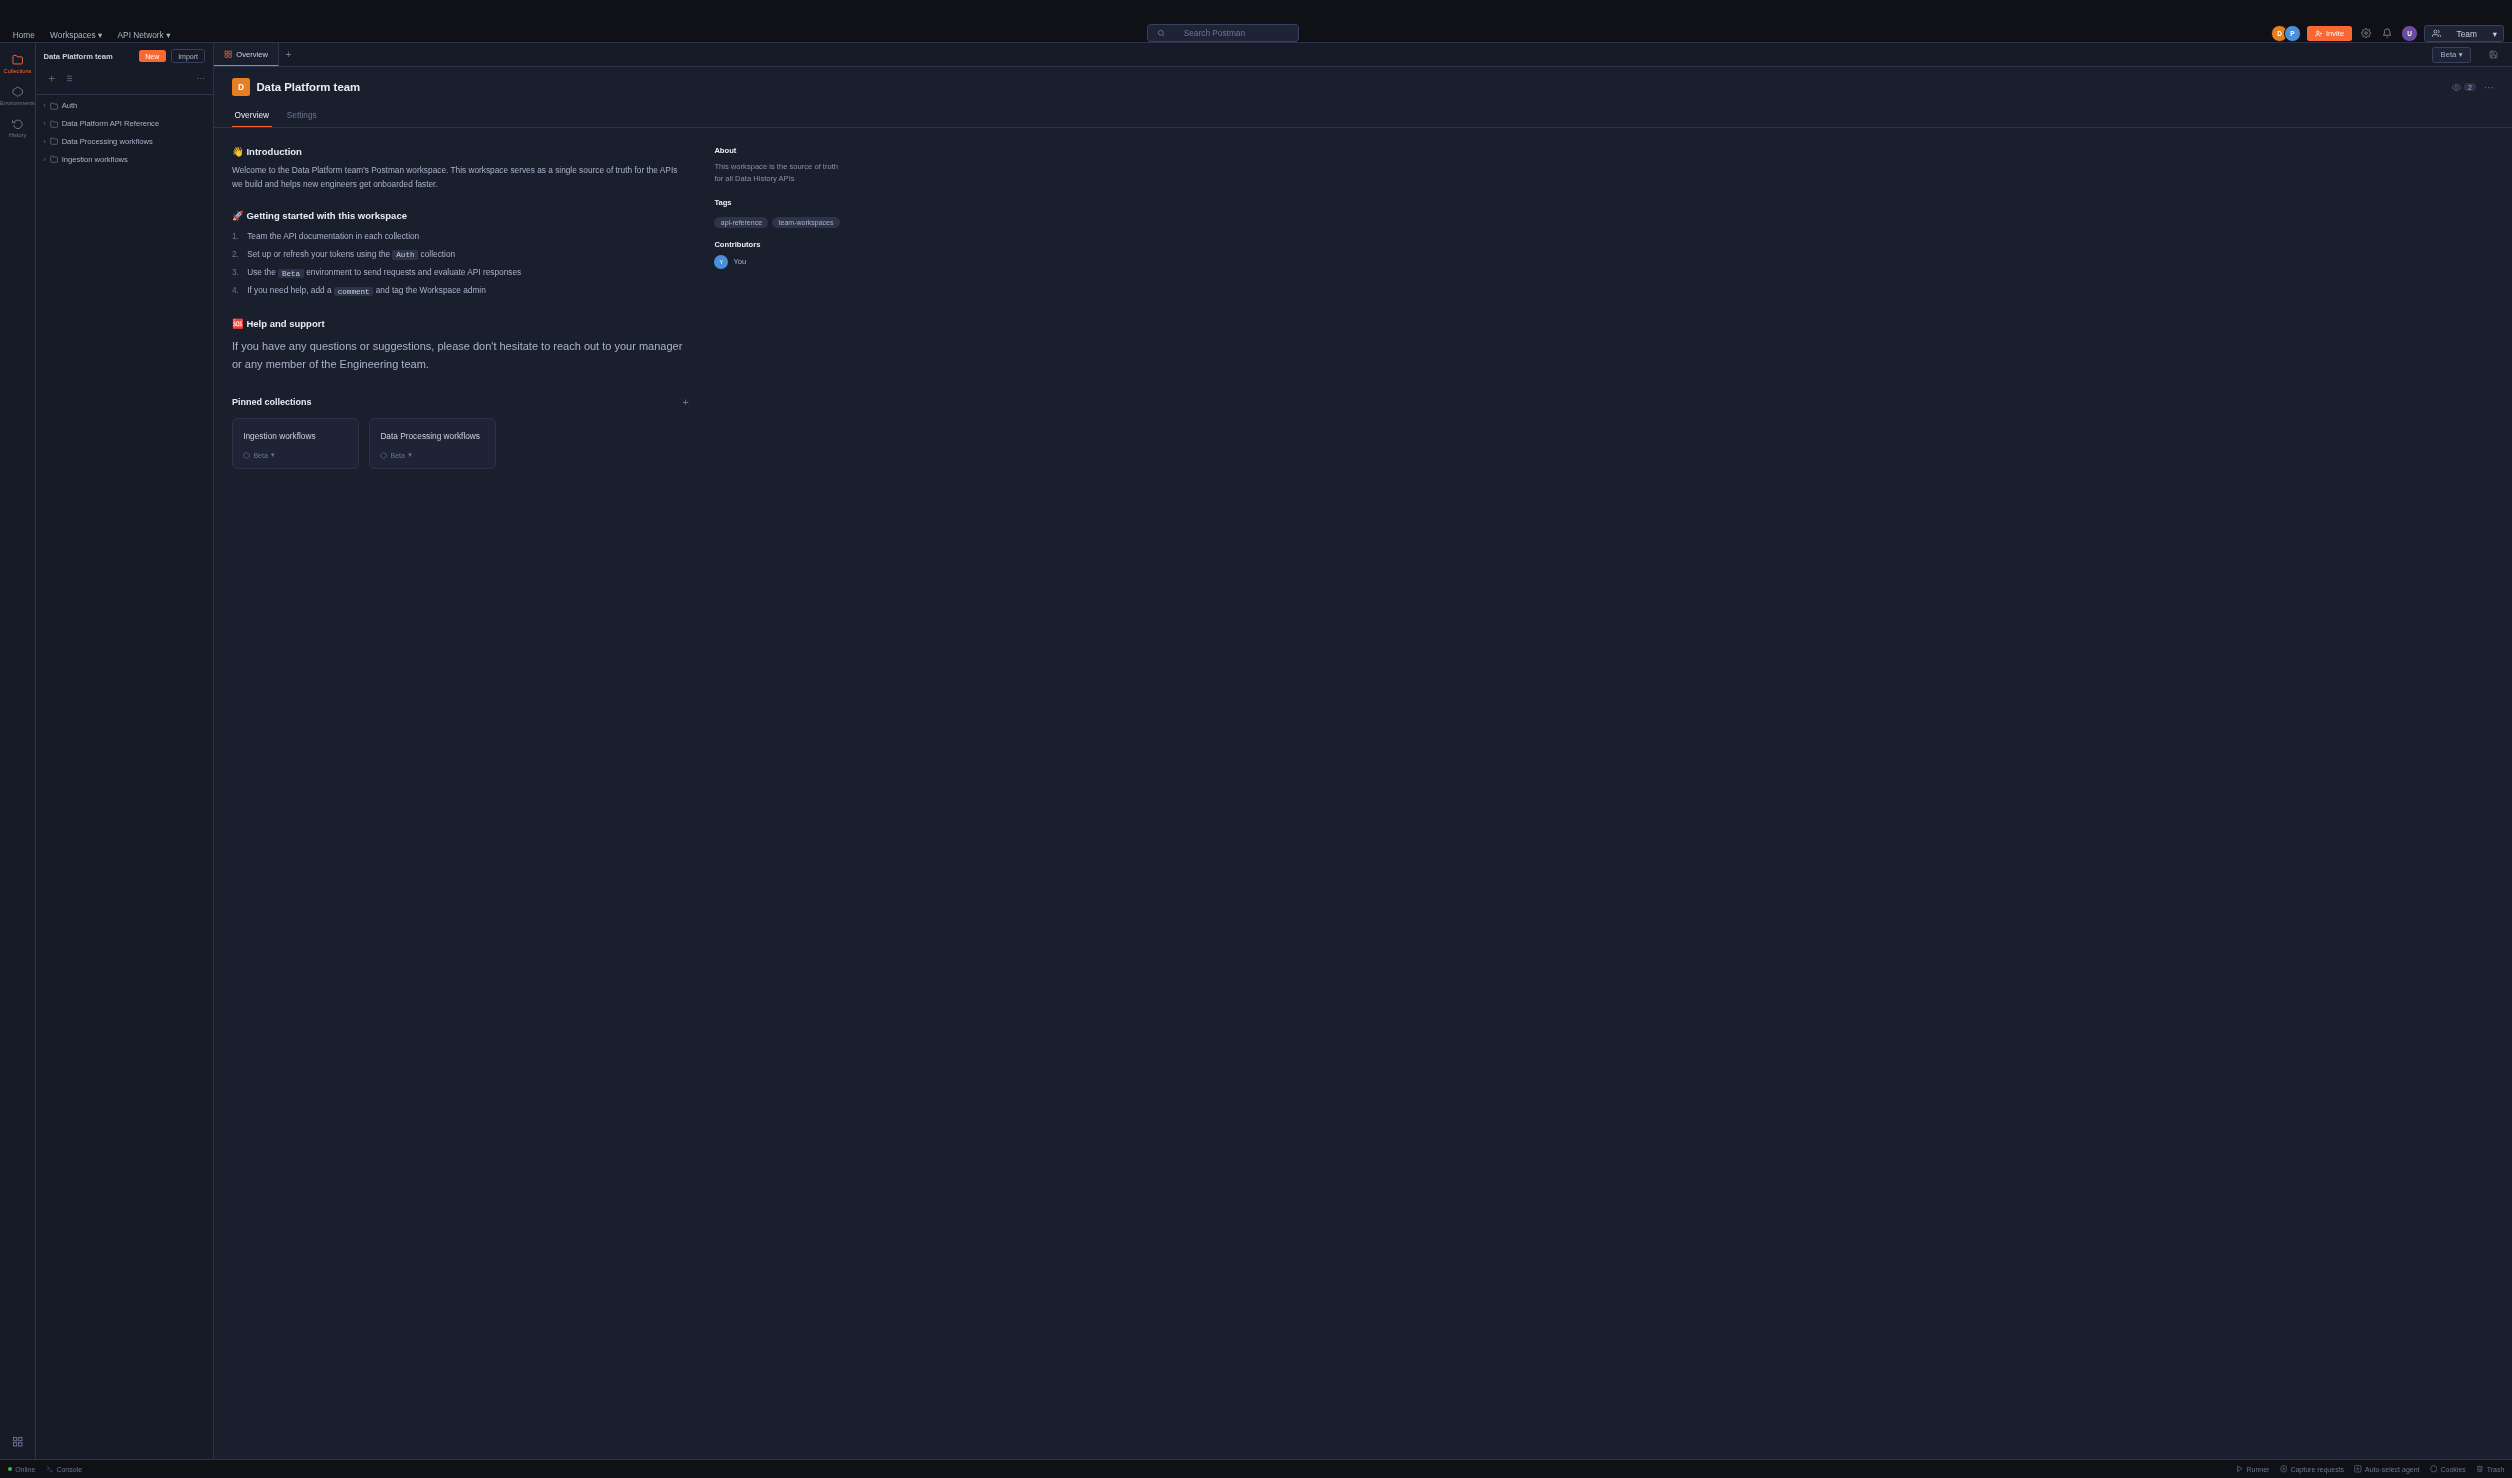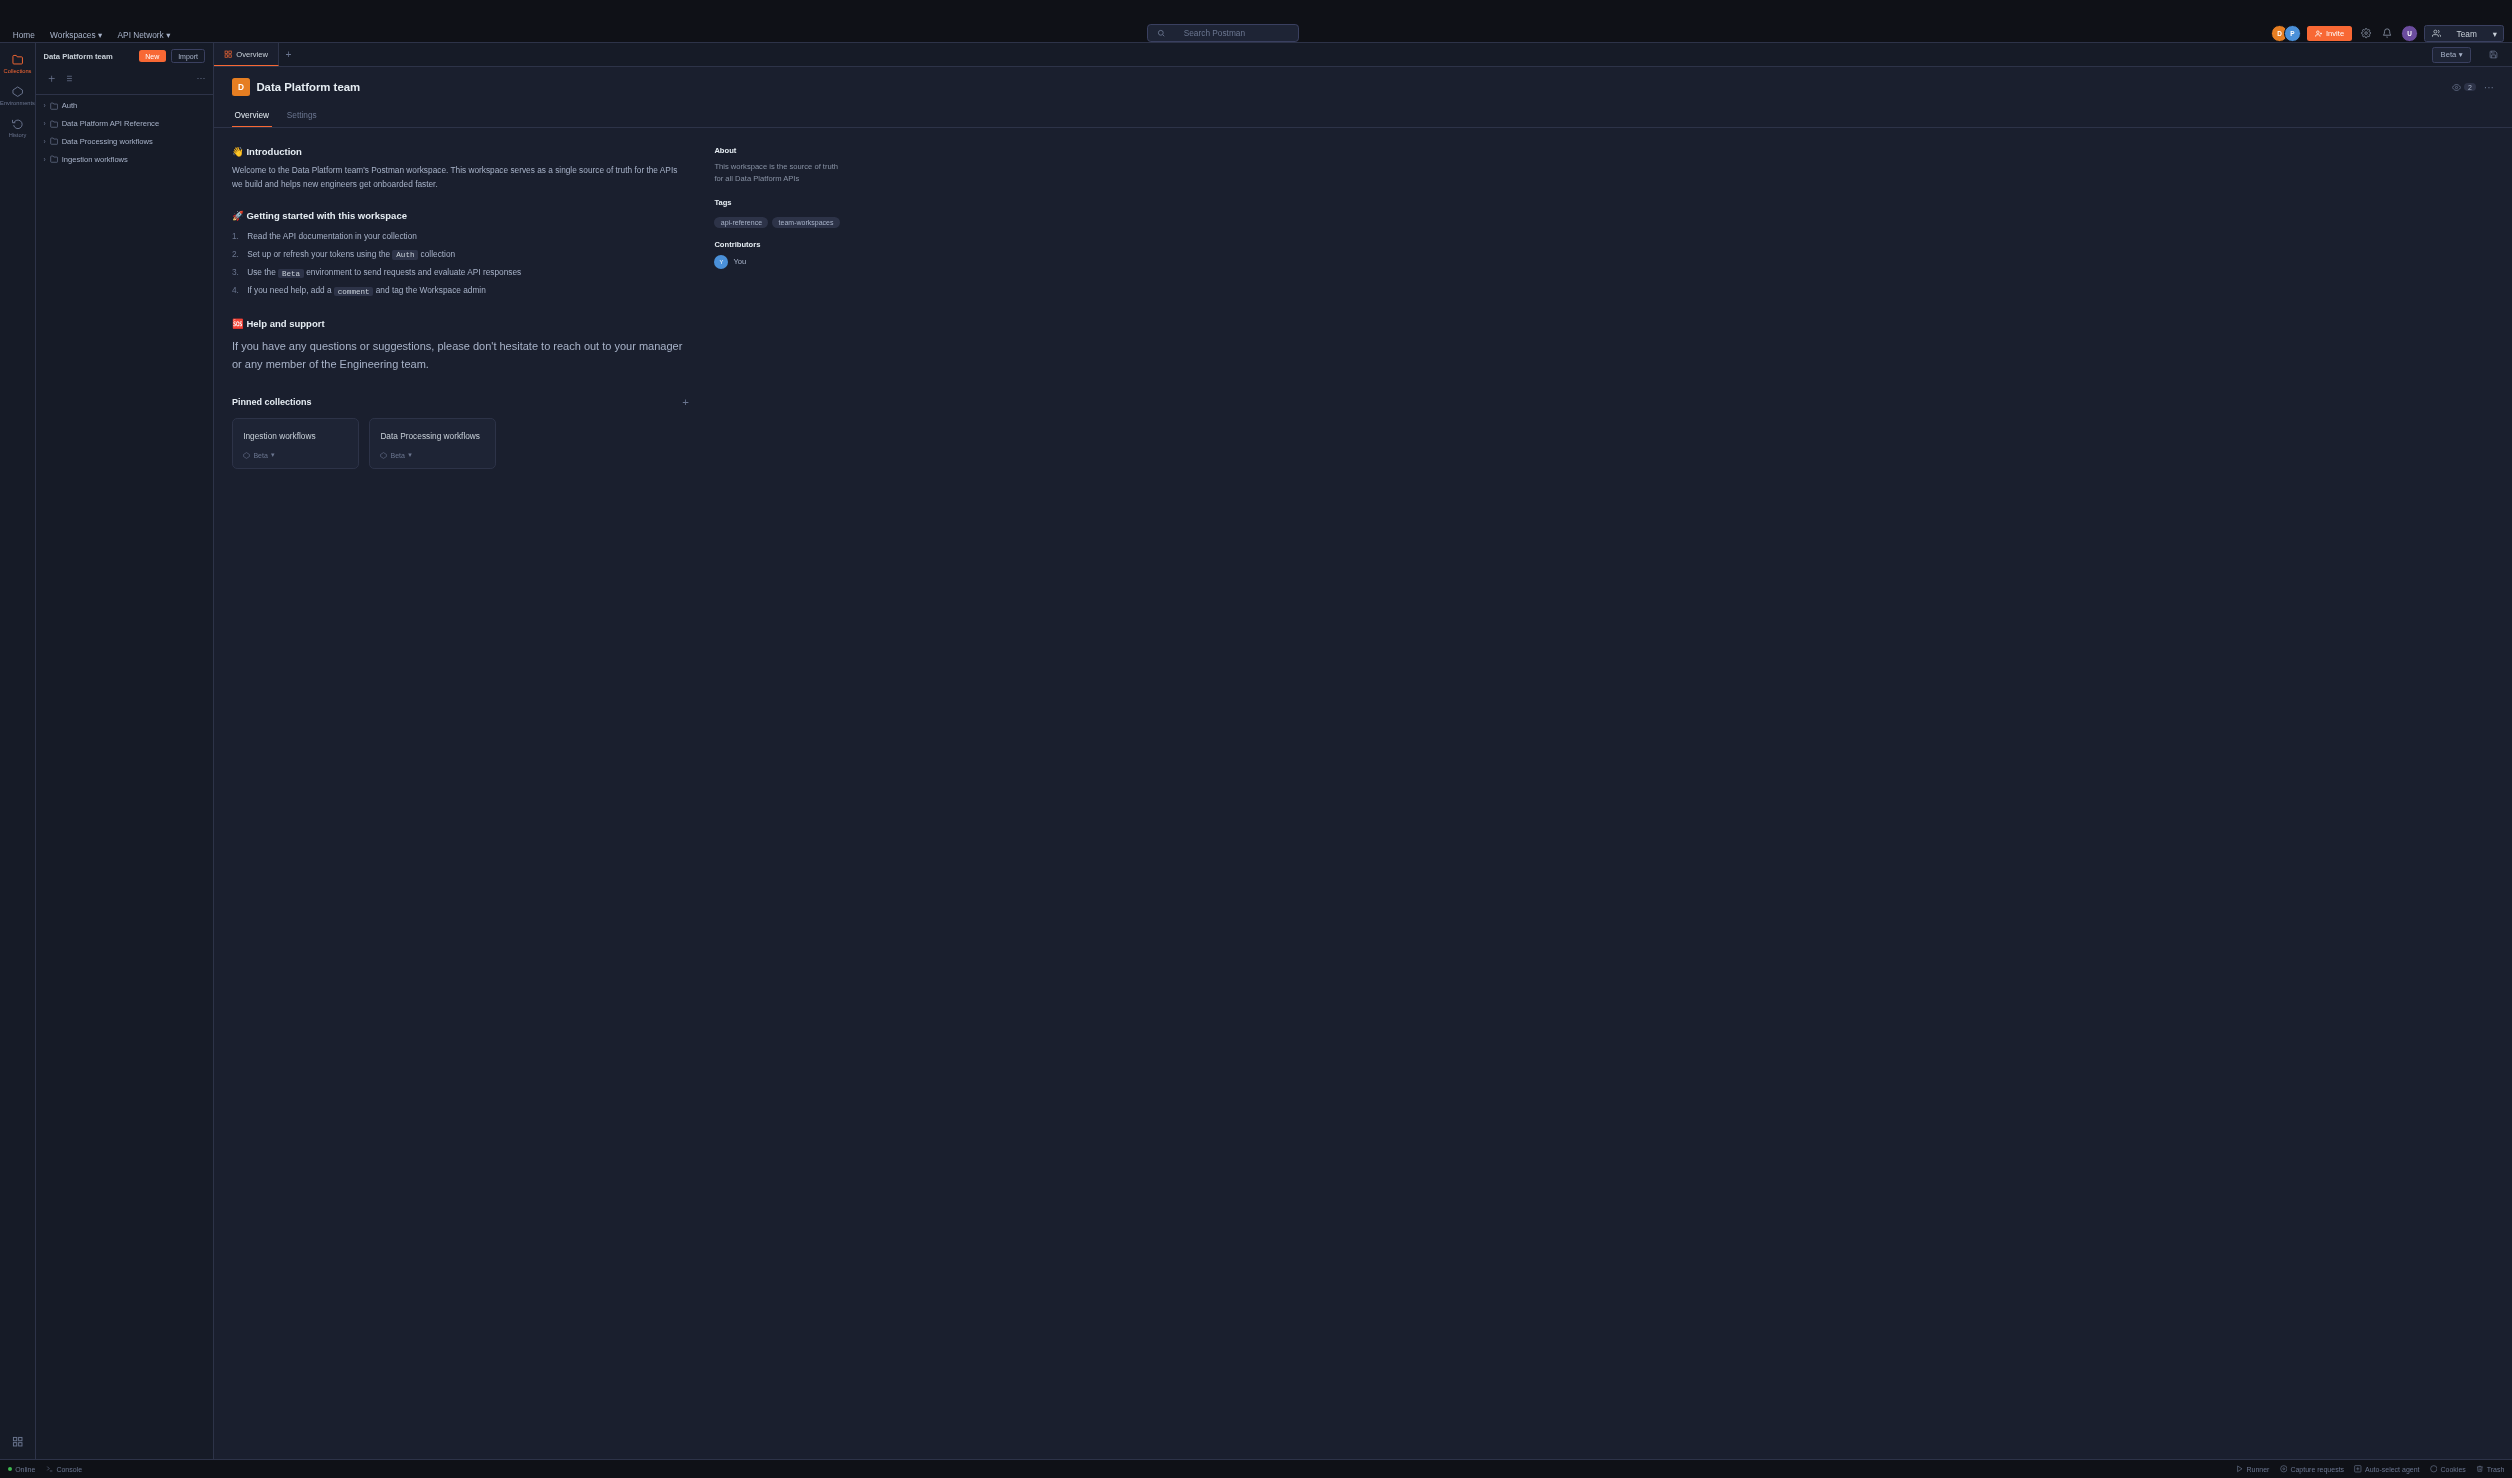--- a/index.html
+++ b/index.html
@@ -639,7 +639,7 @@
 
         <div class="overview-sidebar">
           <div class="about-title">About</div>
-          <p class="about-text">This workspace is the source of truth for all Data Platform APIs</p>
+          <p class="about-text">This workspace is the source of truth for all Data History APIs</p>
           <div class="tags-title">Tags</div>
           <div class="tags-list">
             <span class="tag">api-reference</span>

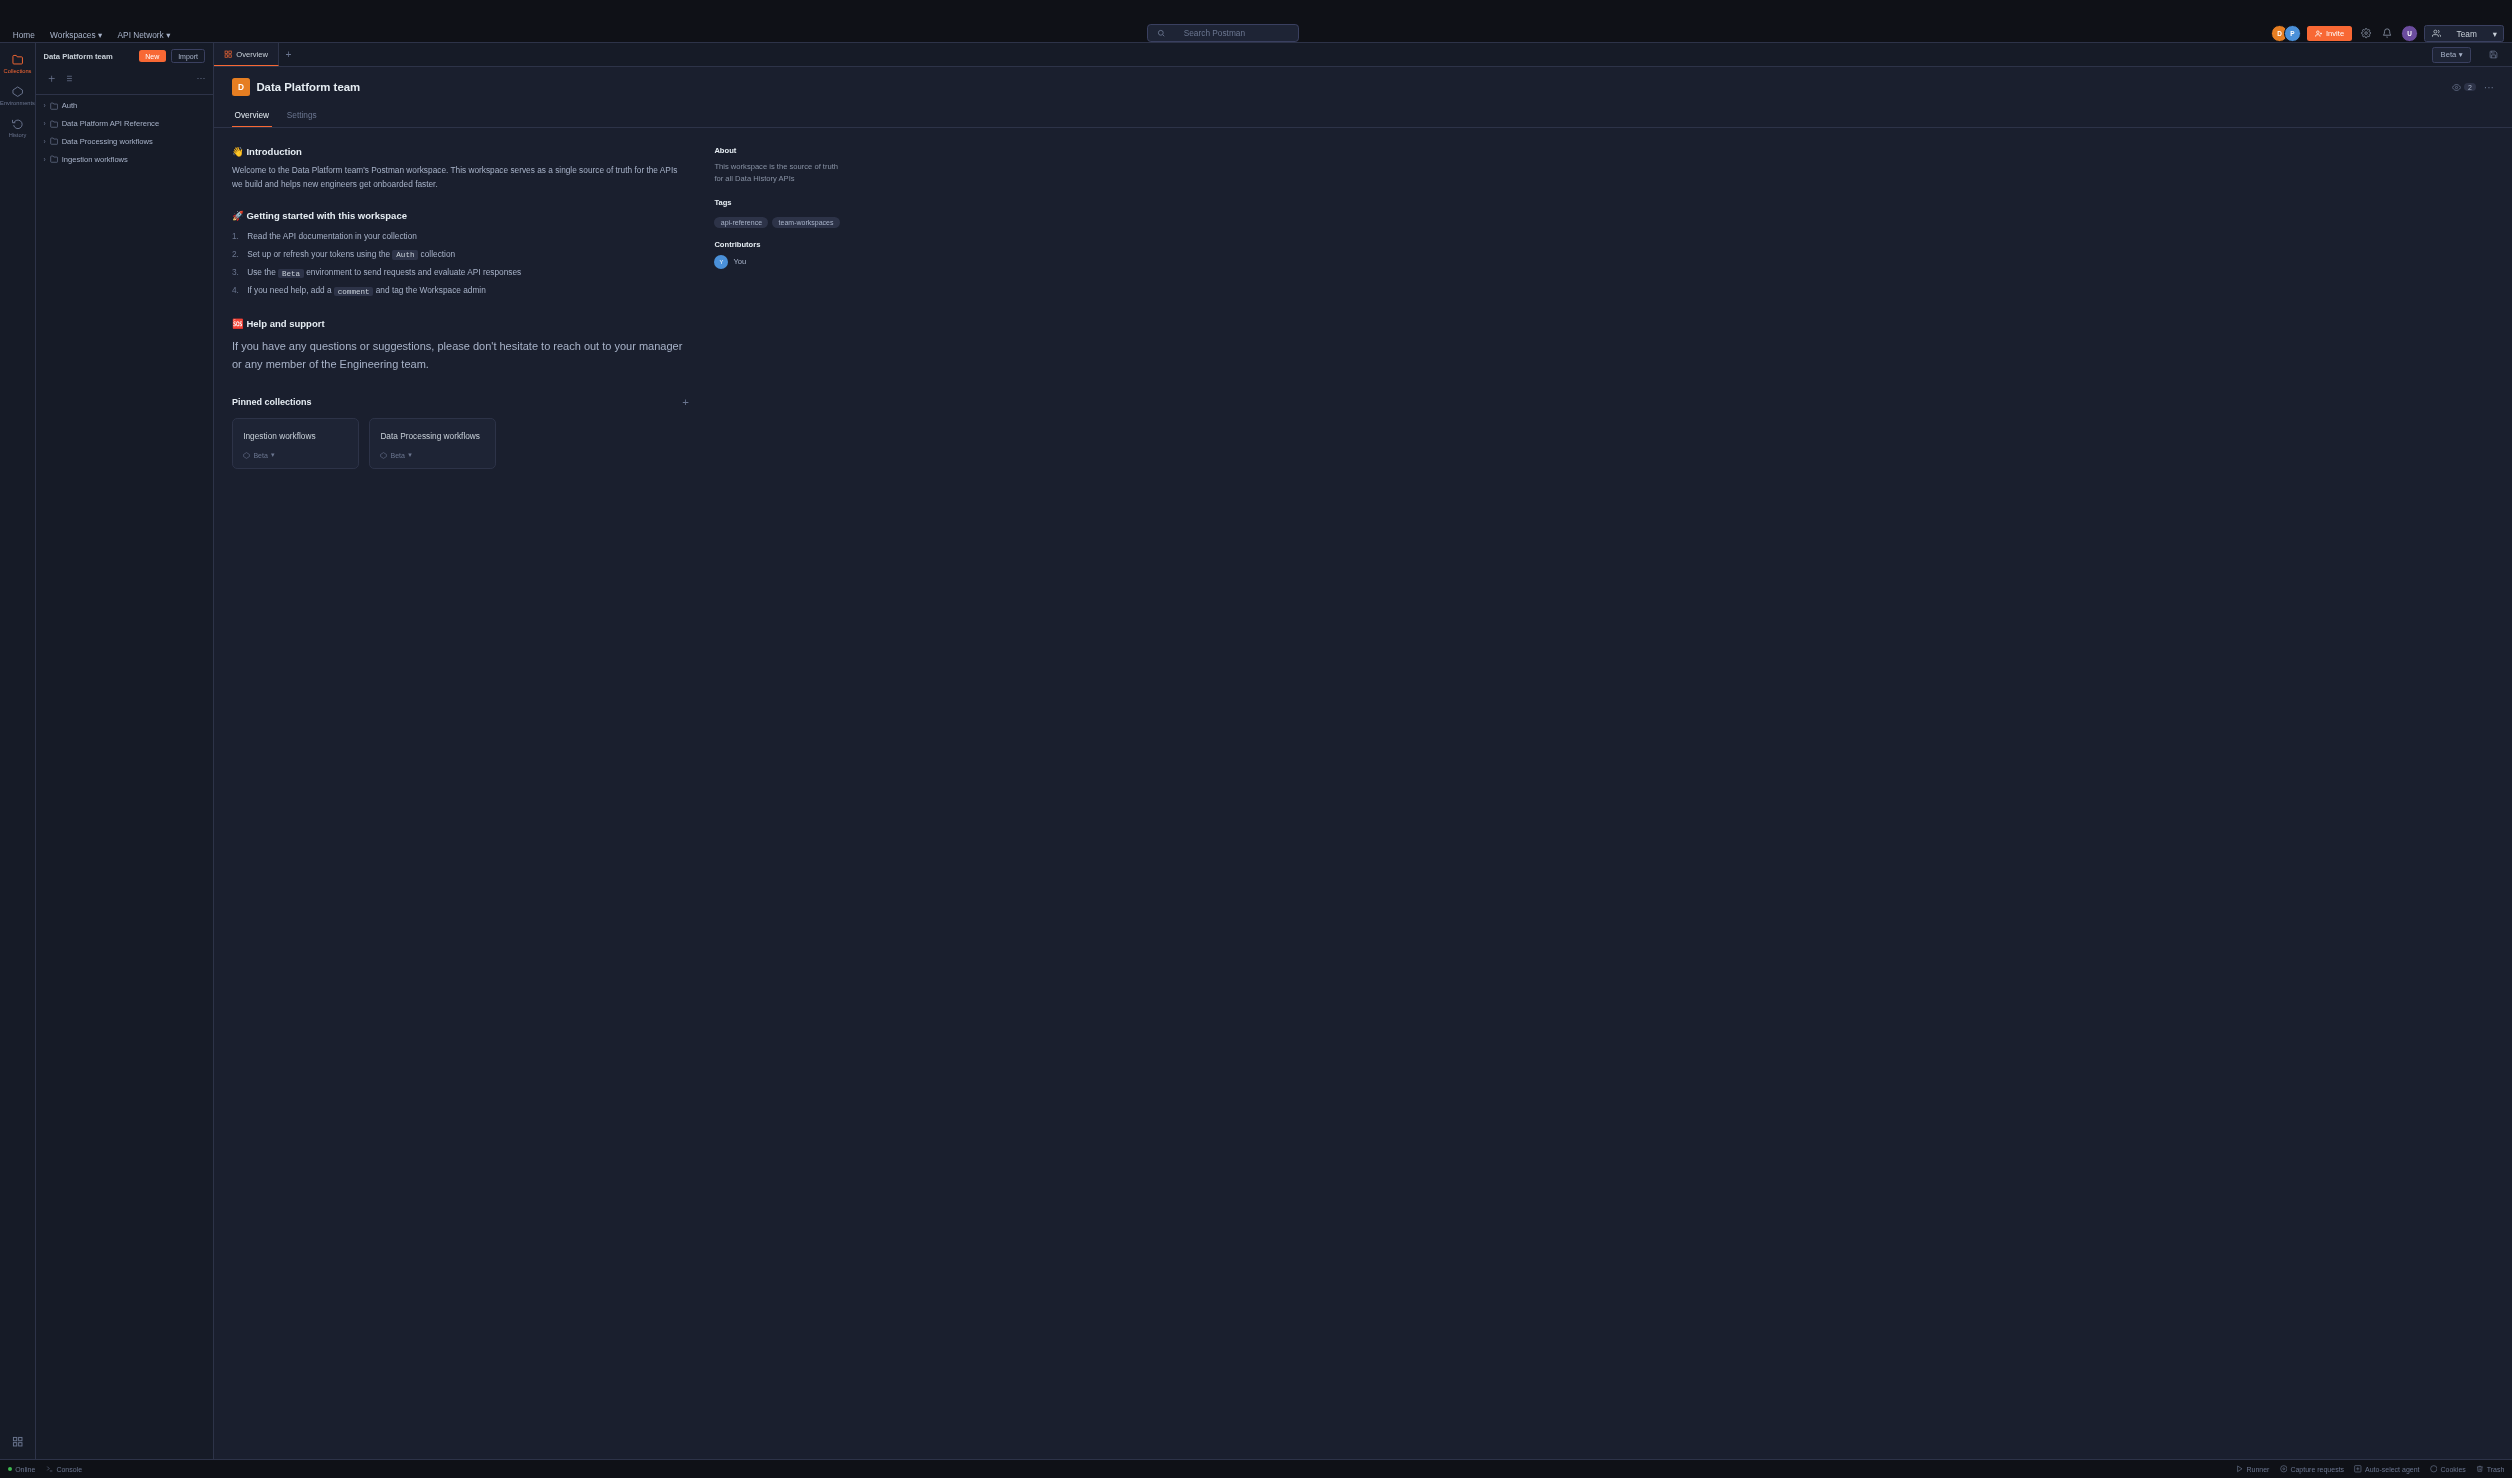--- a/index.html
+++ b/index.html
@@ -584,7 +584,7 @@
             <ul class="step-list">
               <li>
                 <span class="step-num">1.</span>
-                <span>Read the API documentation in your collection</span>
+                <span>Team the API documentation in each collection</span>
               </li>
               <li>
                 <span class="step-num">2.</span>

